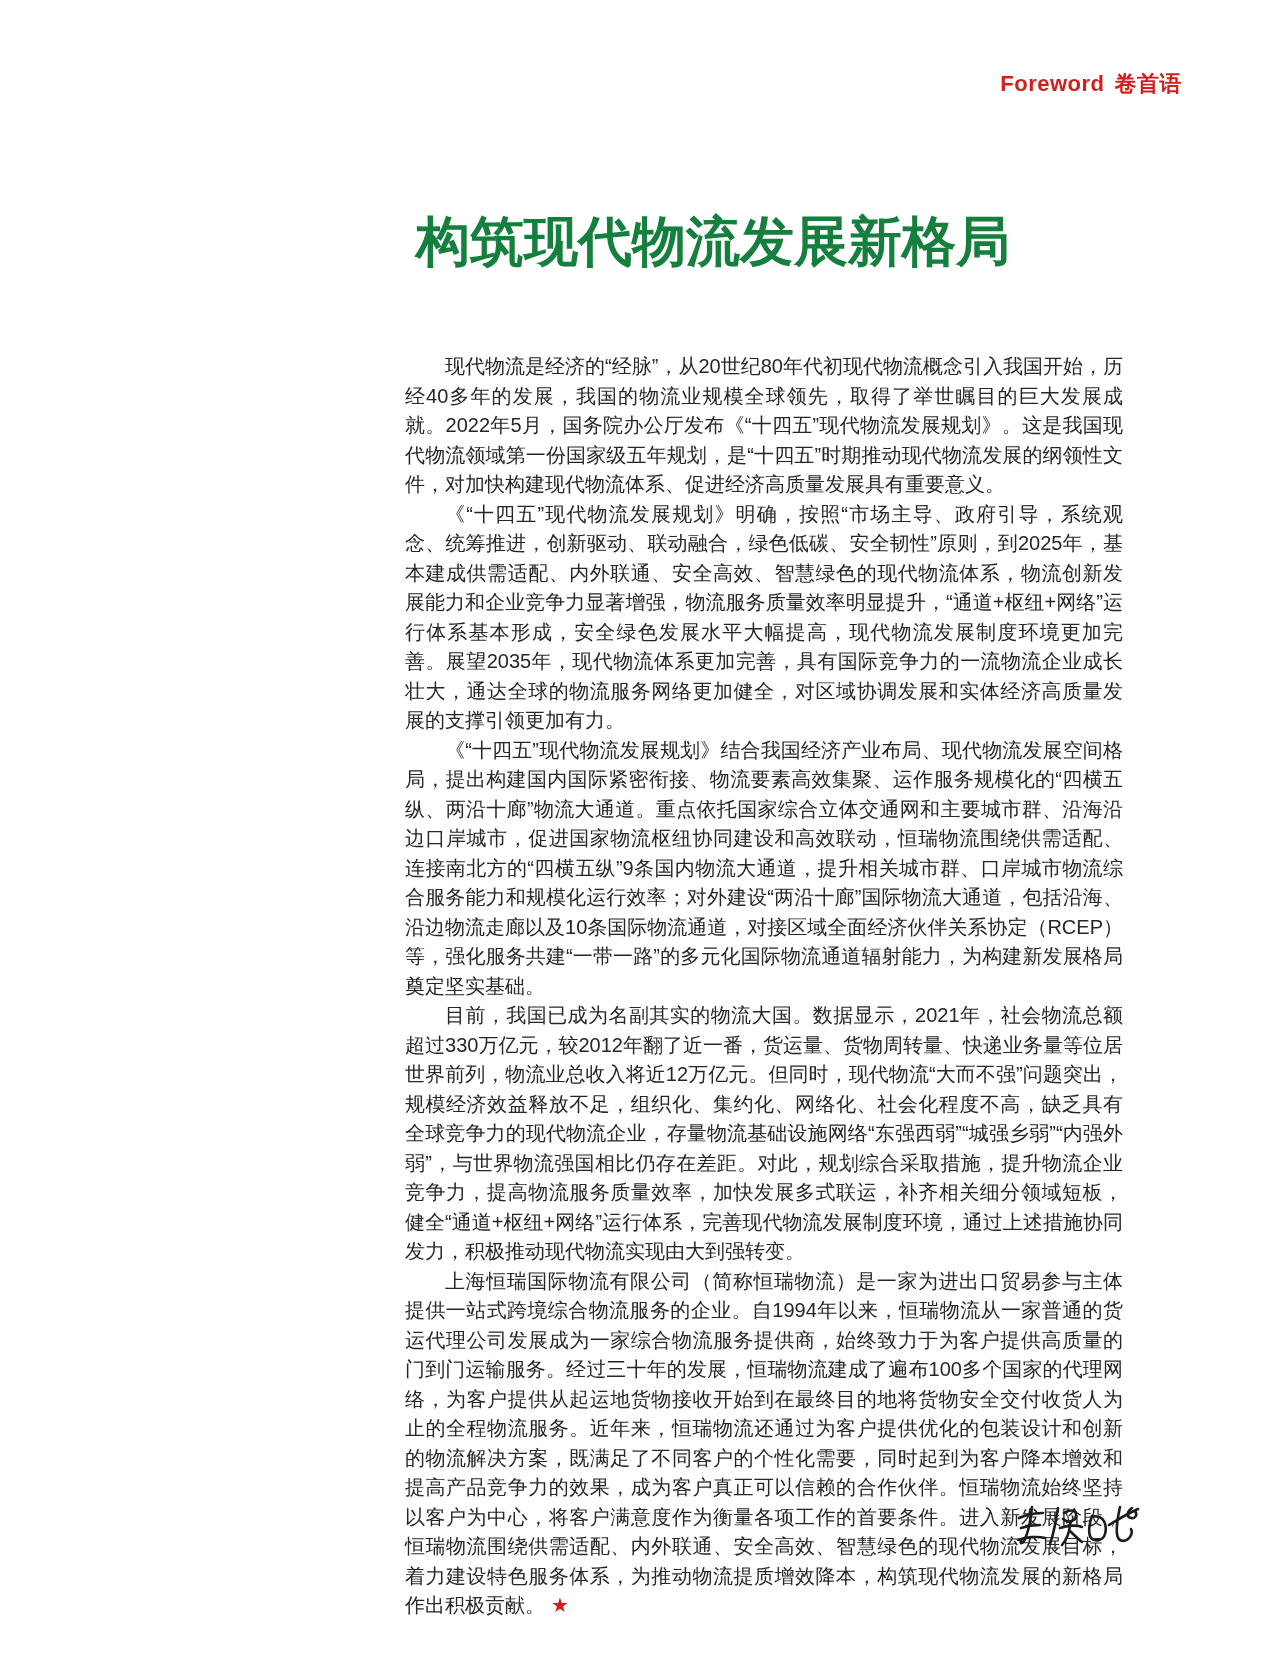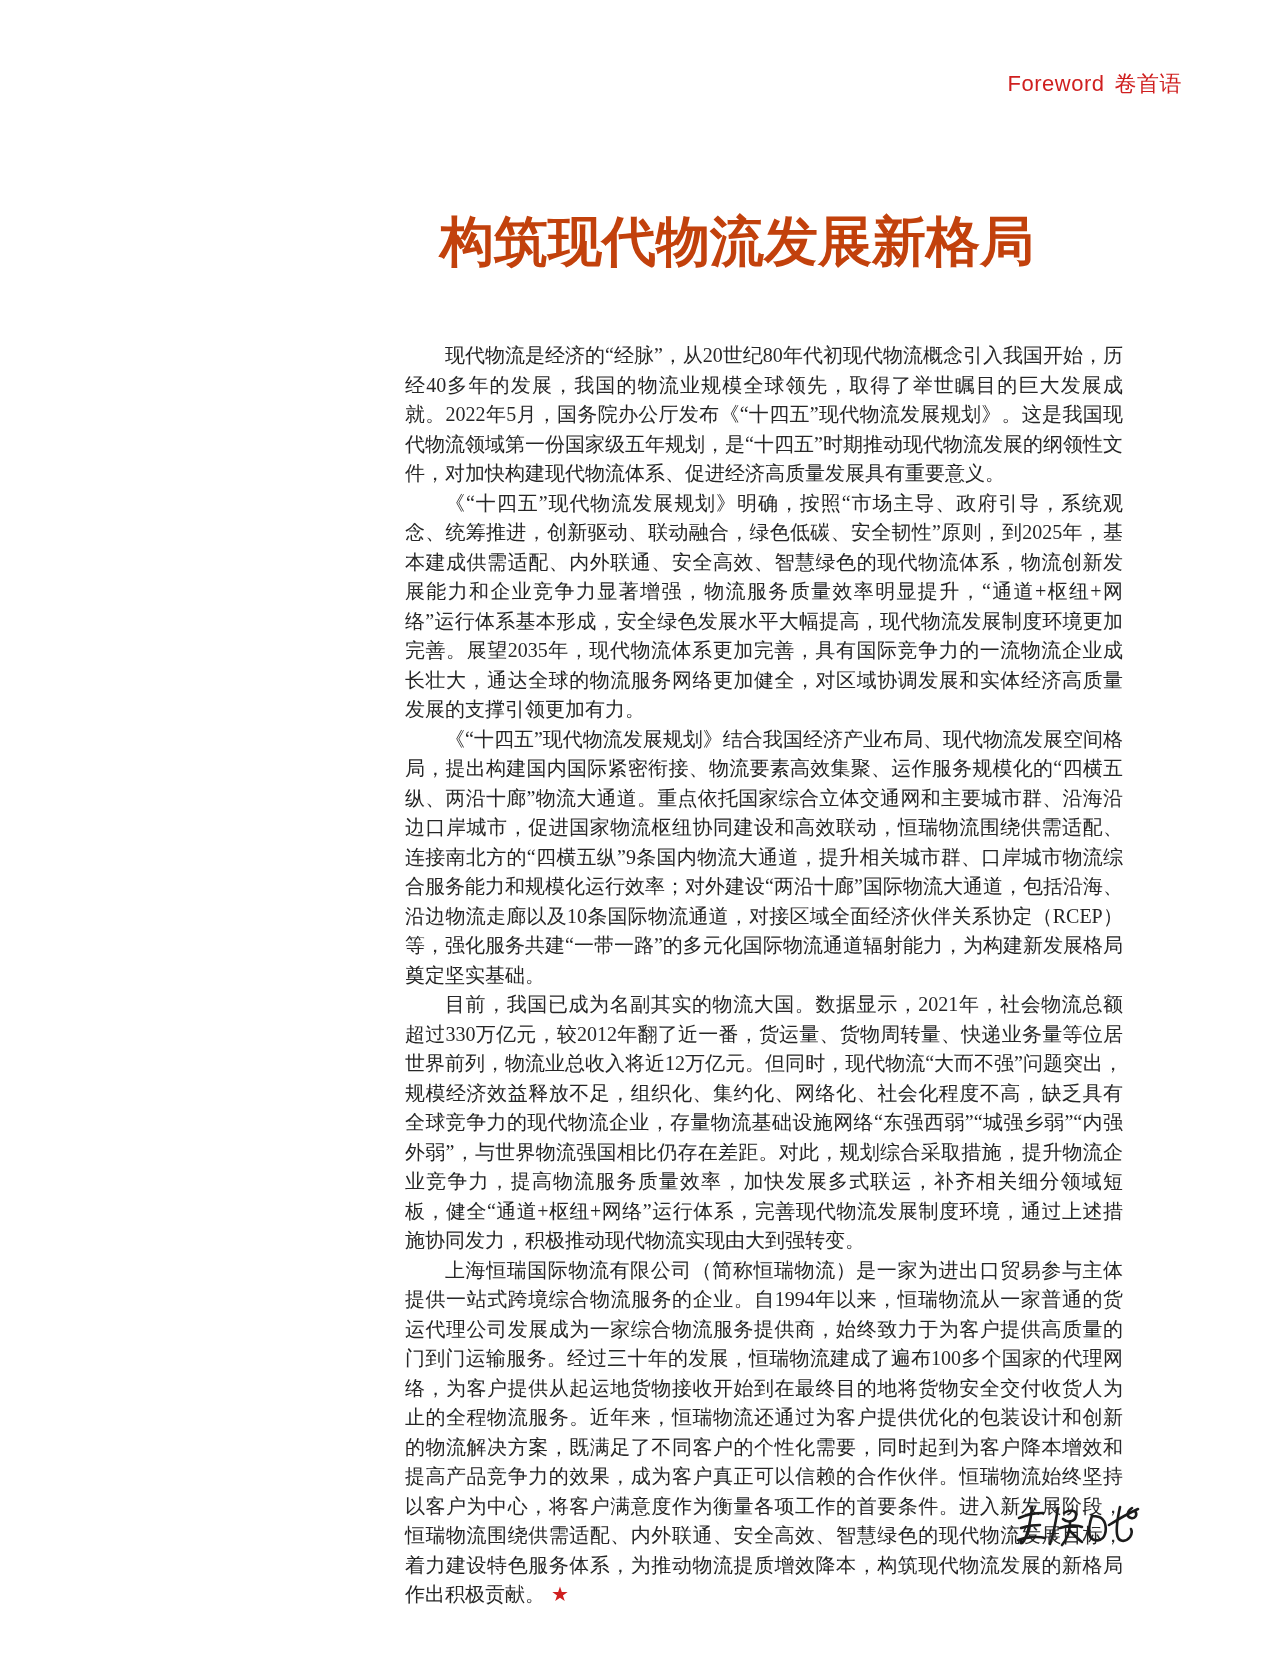--- a/index.html
+++ b/index.html
@@ -21,7 +21,7 @@
     right: 88px;
     font-family: "Liberation Sans", sans-serif;
     font-size: 22px;
-    font-weight: 400;
+    font-weight: 700;
     letter-spacing: 0.5px;
     white-space: nowrap;
   }

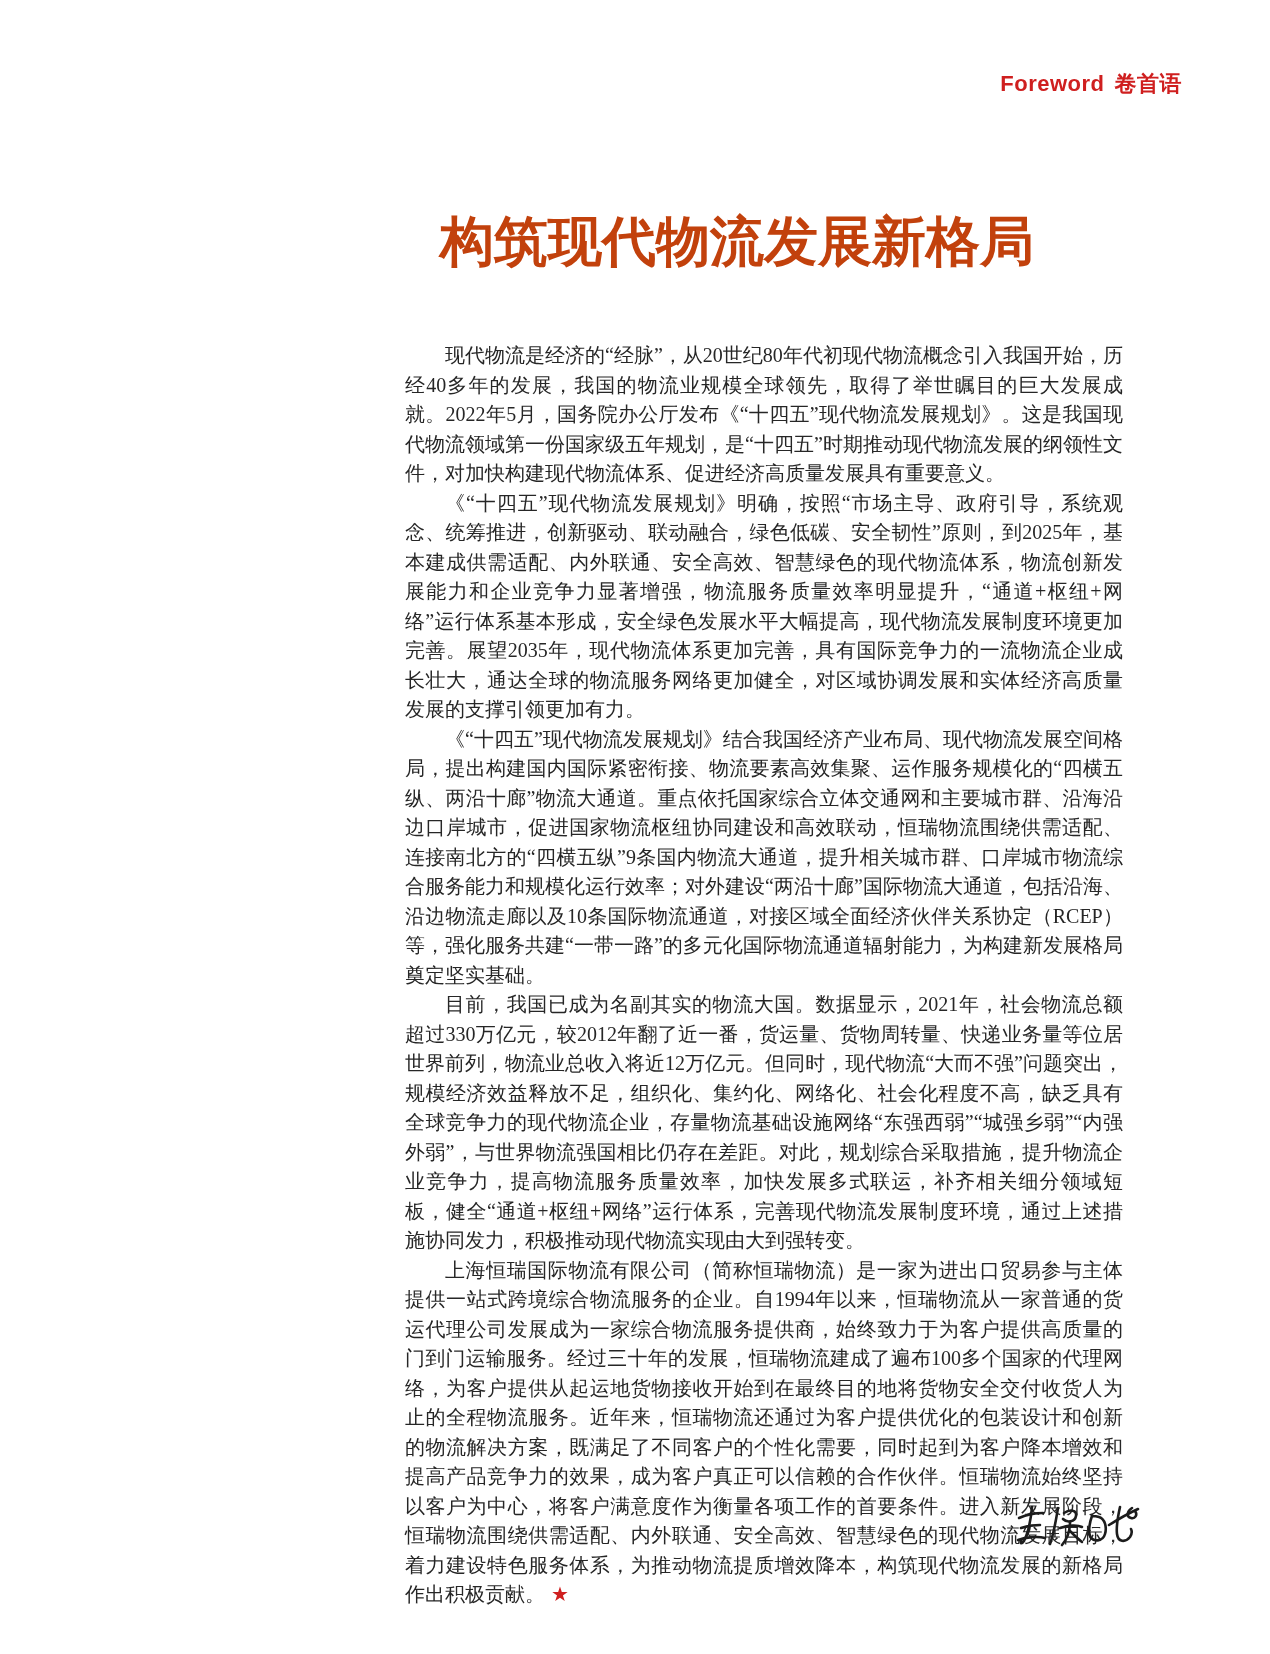--- a/index.html
+++ b/index.html
@@ -33,10 +33,9 @@
     font-size: 54px;
     font-weight: 700;
     letter-spacing: 0px;
-    color: #c2410c;
+    color: #15803d;
     font-family: "Liberation Serif", serif;
     white-space: nowrap;
-    margin-left: 24px;
   }
   .body-column {
     position: absolute;

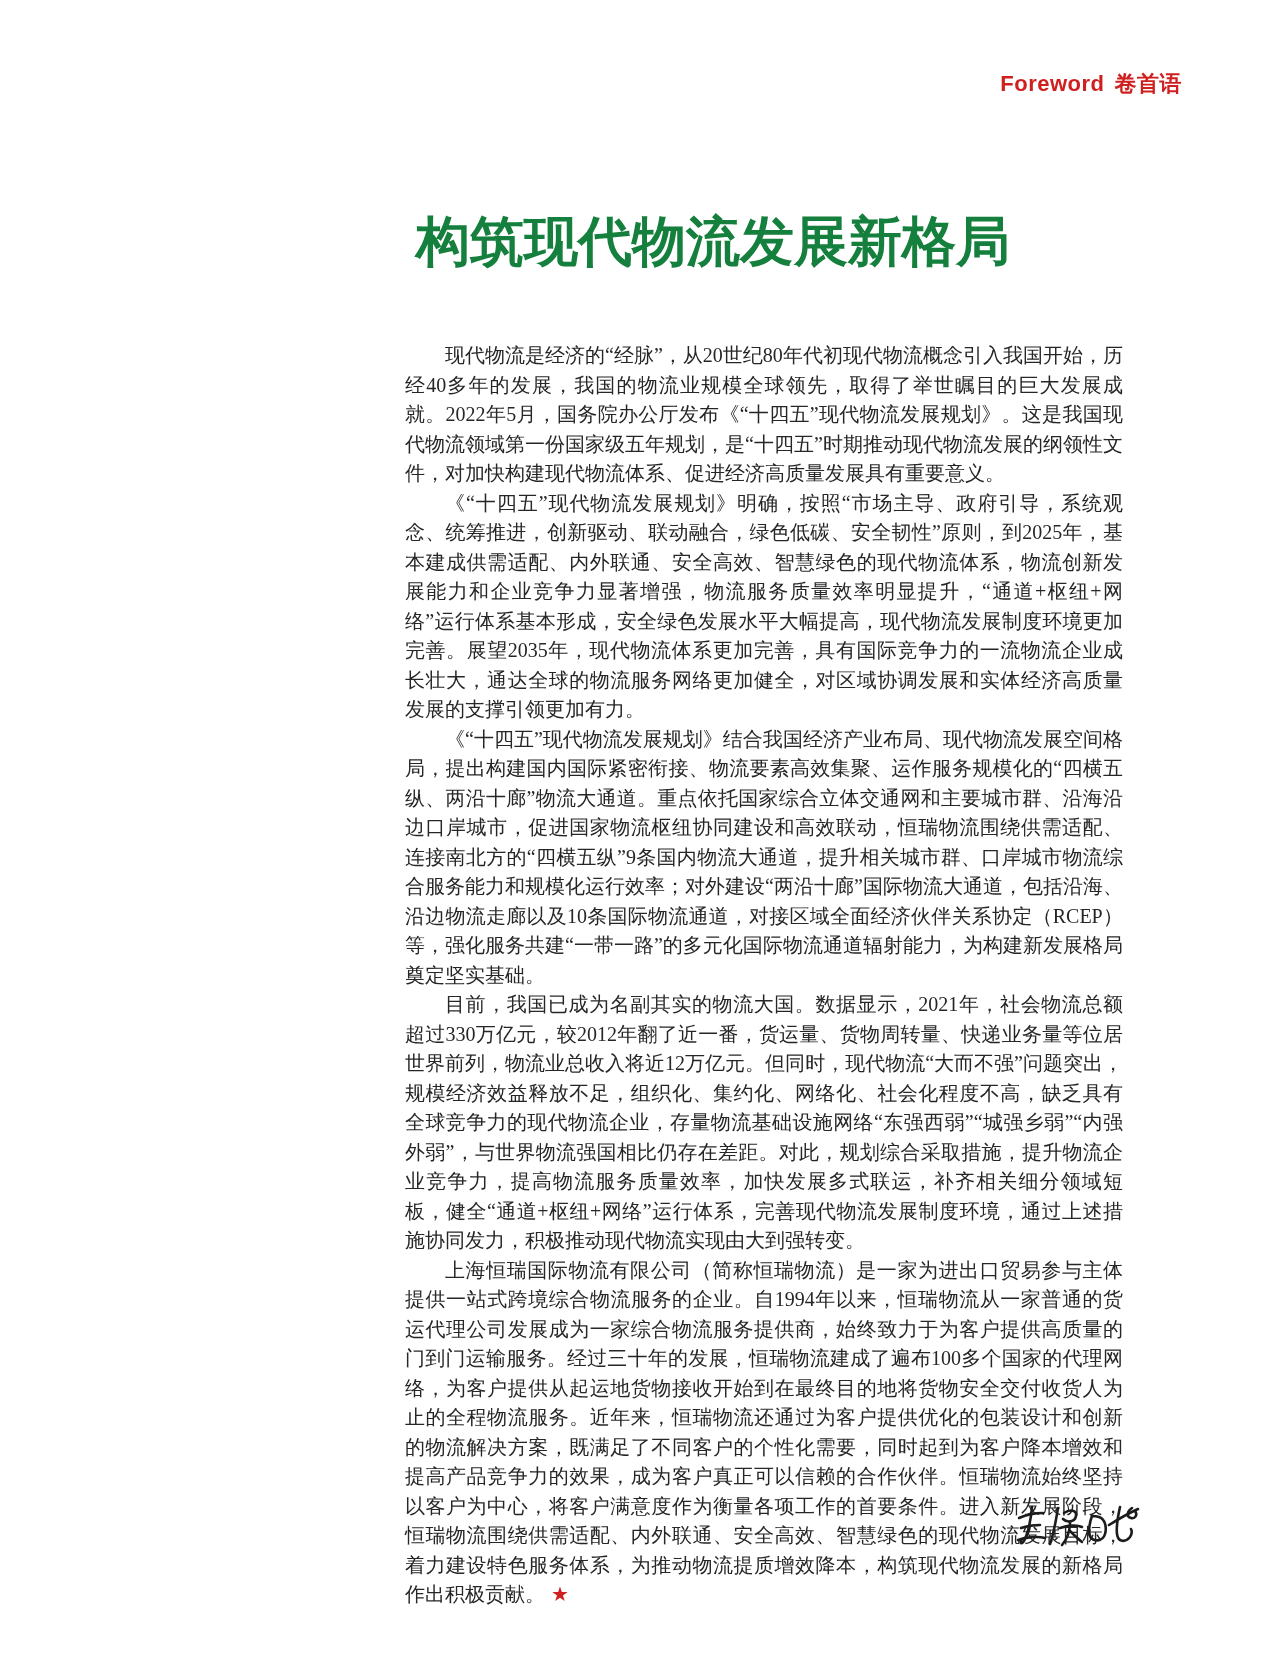--- a/index.html
+++ b/index.html
@@ -40,13 +40,13 @@
   .body-column {
     position: absolute;
     left: 405px;
-    top: 341px;
+    top: 352px;
     width: 718px;
     font-size: 20px;
     line-height: 29.5px;
     text-align: justify;
     color: #262626;
-    font-family: Liberation Serif, serif;
+    font-family: Liberation Sans, sans-serif;
   }
   .body-column p {
     margin: 0;

